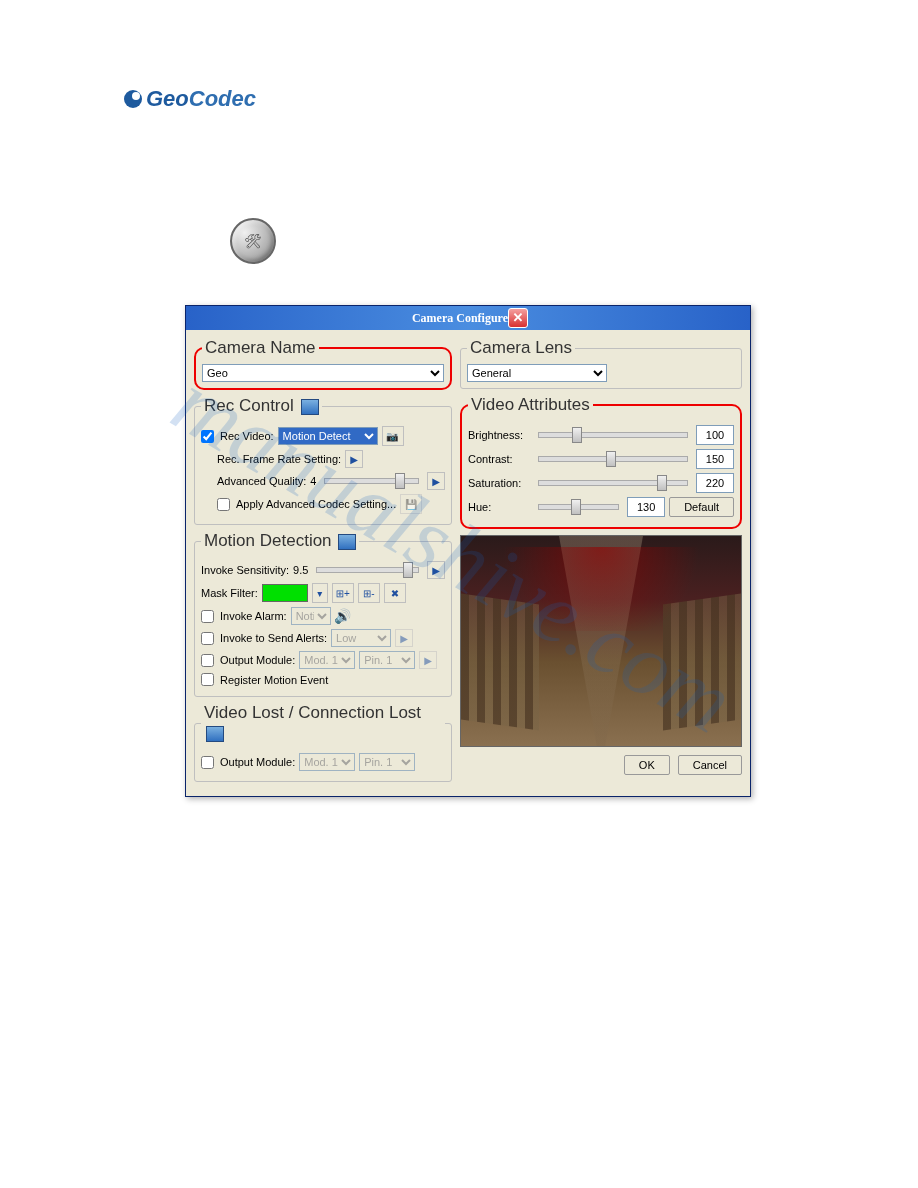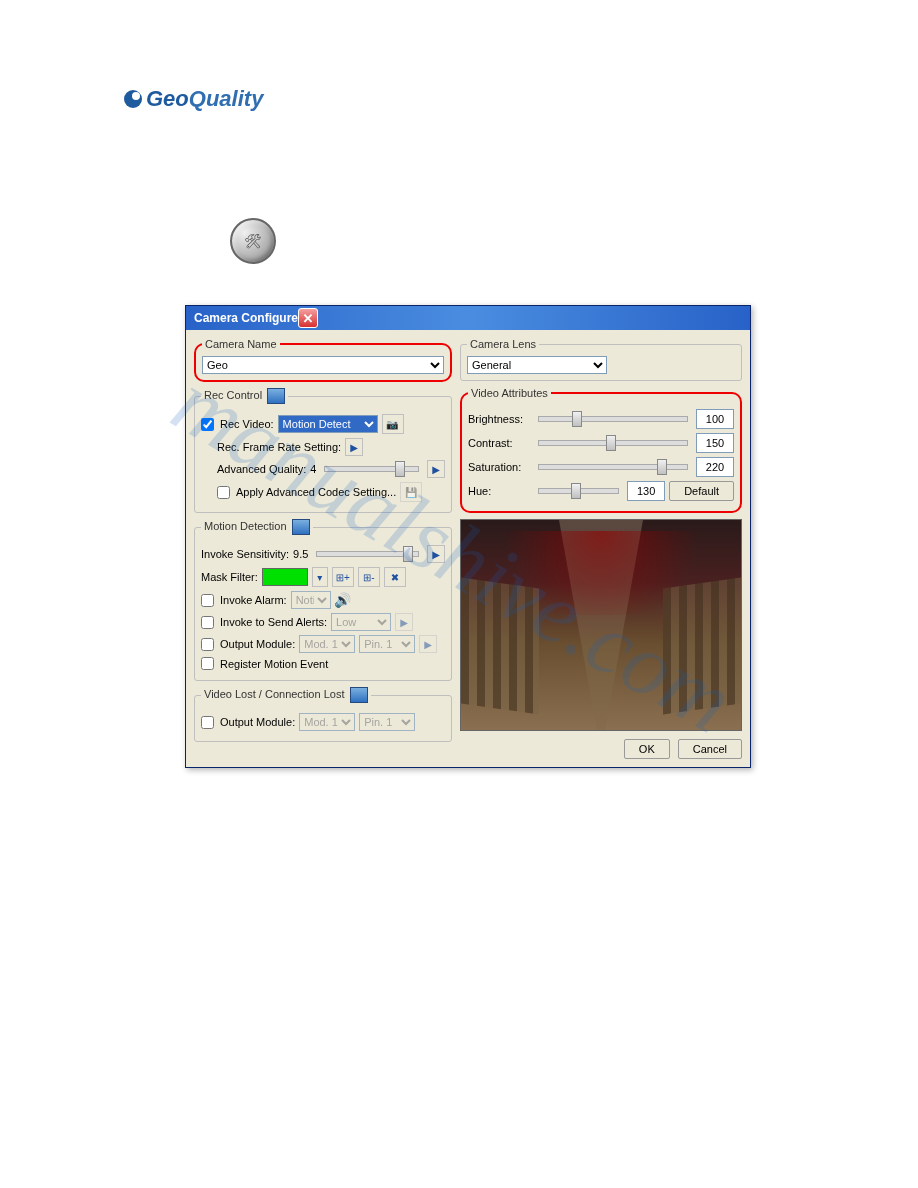--- a/index.html
+++ b/index.html
@@ -277,7 +277,7 @@
 <div class="logo">
   <span class="logo-circle"></span>
   <span>Geo</span>
-    <span style="color:#2f6eb0">Quality</span>
+    <span style="color:#2f6eb0">Codec</span>
 </div>
 
 <div class="tools-icon">🛠</div>

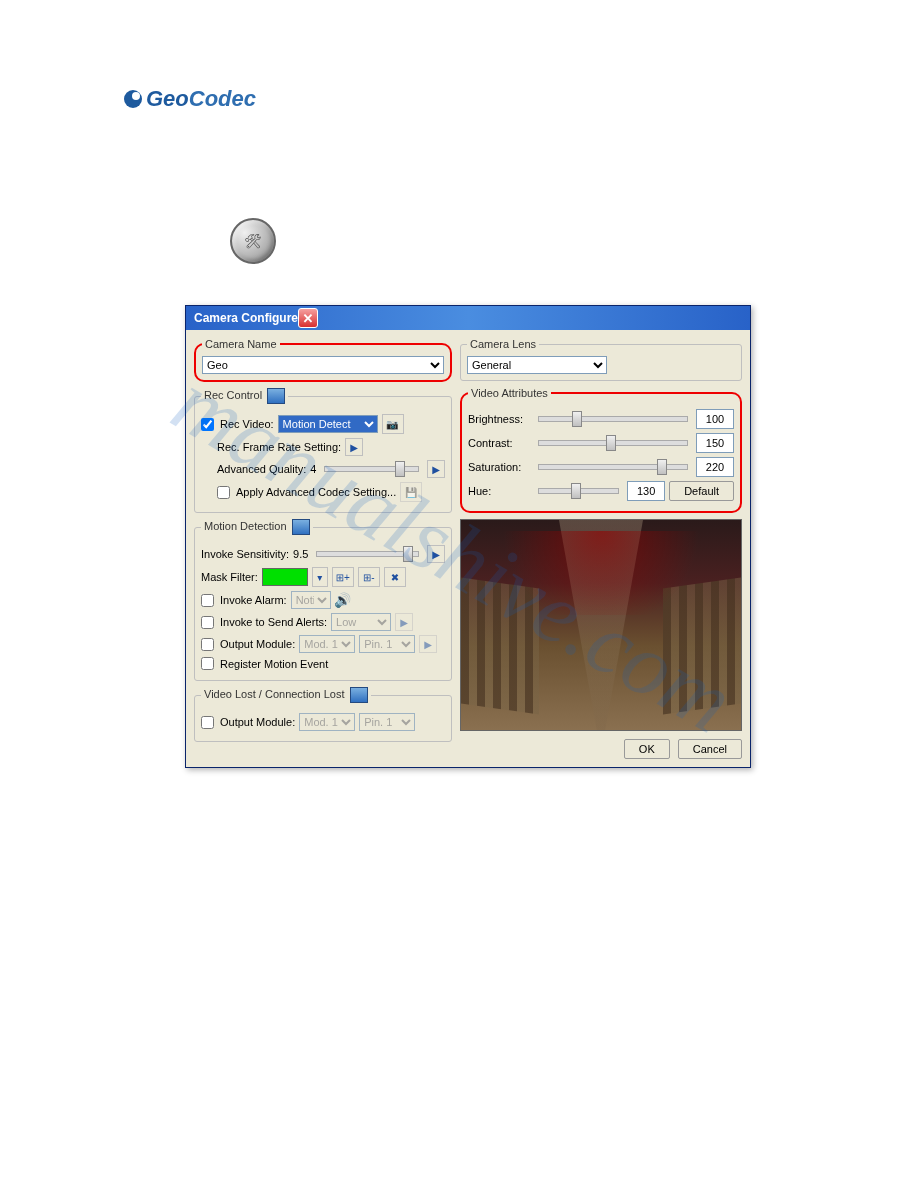--- a/index.html
+++ b/index.html
@@ -70,8 +70,9 @@
     background: linear-gradient(to right, #2862c8, #4a8de0, #2862c8);
     display: flex;
     align-items: center;
-    justify-content: flex-start;
+    justify-content: center;
     padding: 0 4px;
+    font-family: Liberation Serif, serif;
   }
   .title-text {
     color: white;

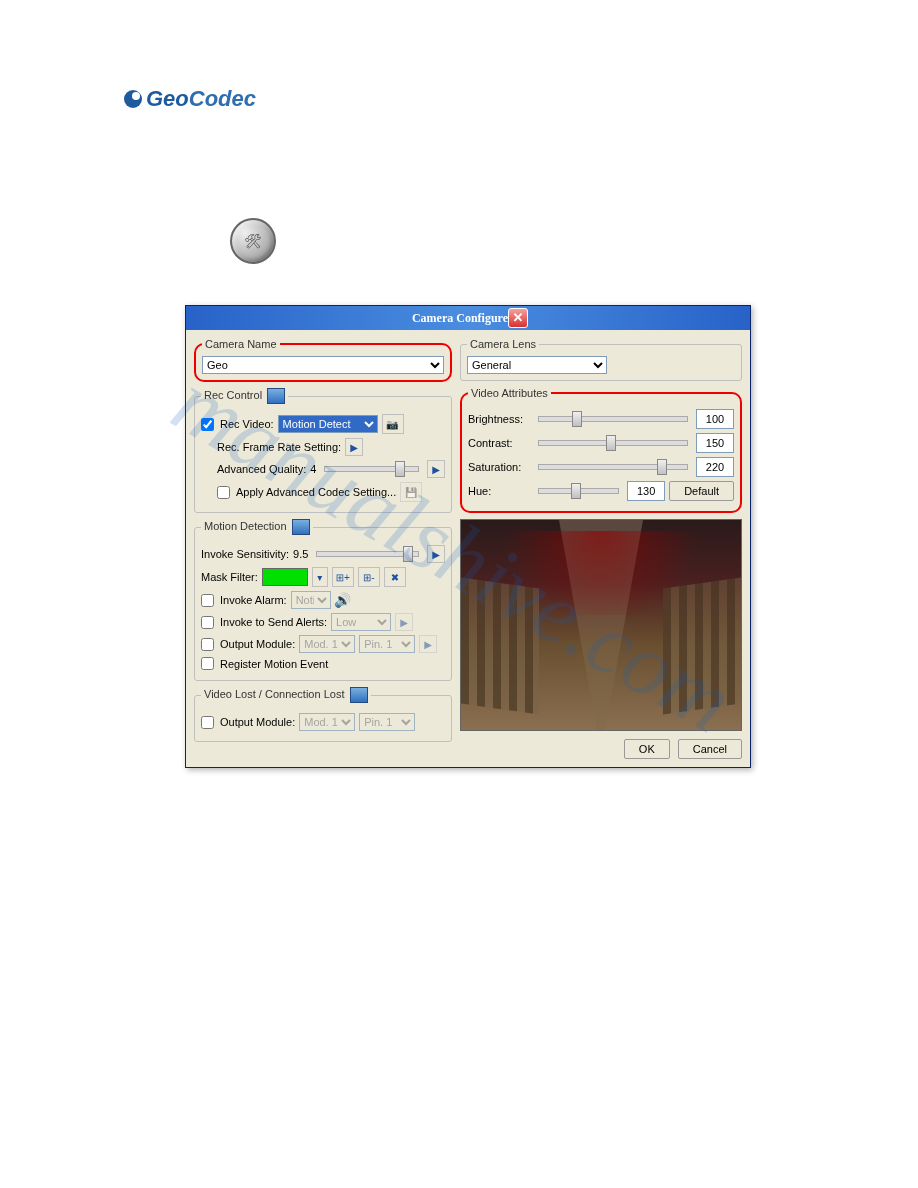--- a/index.html
+++ b/index.html
@@ -112,7 +112,7 @@
     font-size: 11px;
   }
   legend {
-    font-size: 11px;
+    font-size: 17px;
     color: #333;
     padding: 0 3px;
   }

